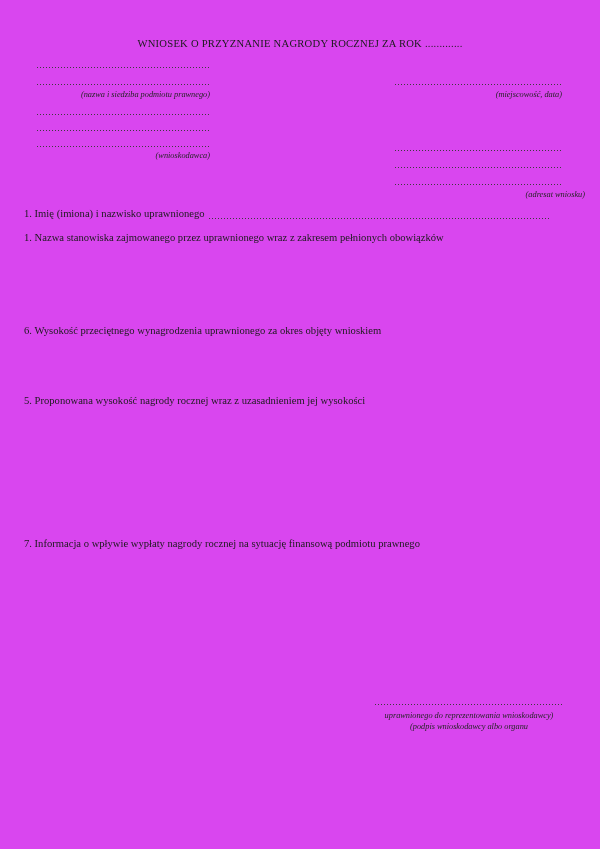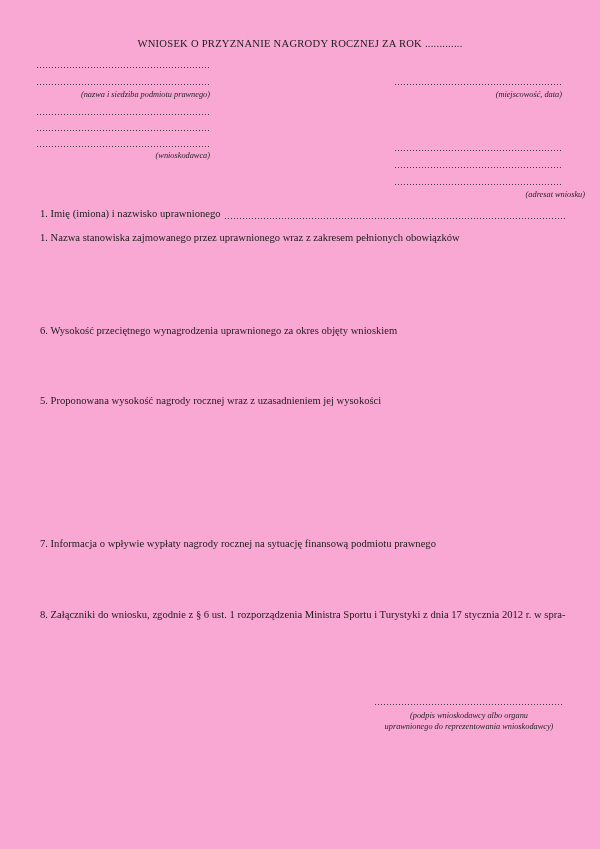--- a/index.html
+++ b/index.html
@@ -7,7 +7,7 @@
     position: relative;
     width: 600px;
     height: 849px;
-    background: #f9a8d4;
+    background: #d946ef;
     font-family: "Liberation Serif", serif;
     color: #1b1b1b;
     overflow: hidden;

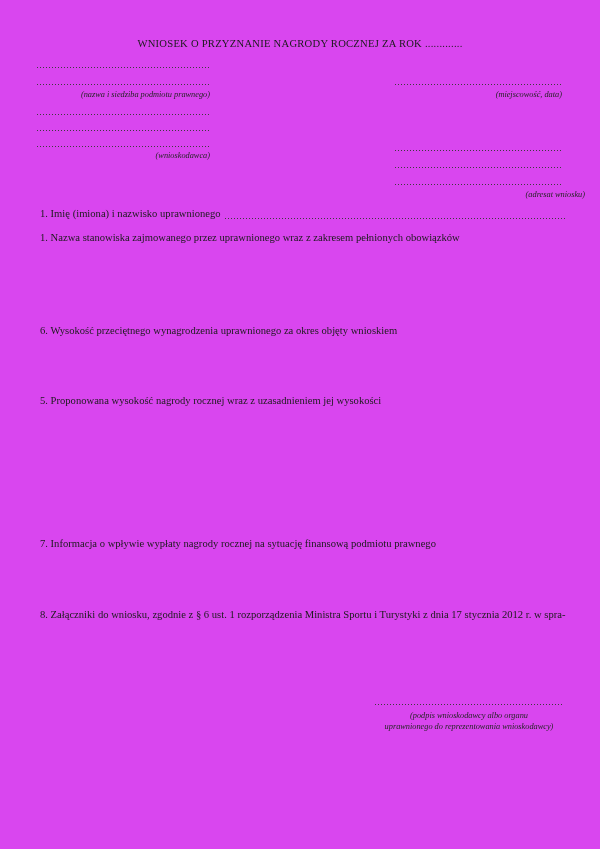--- a/index.html
+++ b/index.html
@@ -36,7 +36,7 @@
   }
   .item {
     position: absolute;
-    left: 40px;
+    left: 24px;
     width: 526px;
     font-size: 10.6px;
     line-height: 14px;

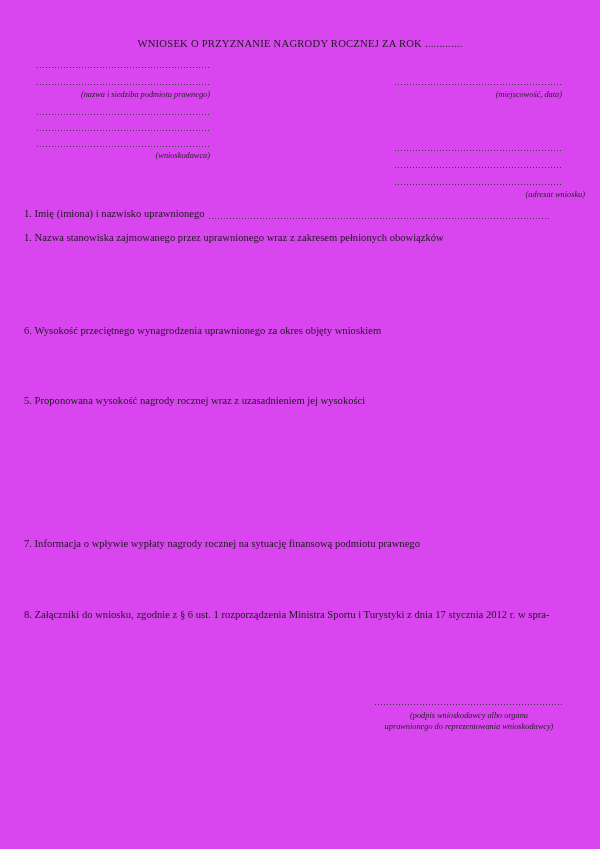--- a/index.html
+++ b/index.html
@@ -112,7 +112,6 @@
   </div>
 
   <div class="item" style="top:608px">
-    <div class="nowrap">8. Załączniki do wniosku, zgodnie z § 6 ust. 1 rozporządzenia Ministra Sportu i Turystyki z dnia 17 stycznia 2012 r. w spra-</div>
   </div>
 
   <div class="dotline" style="left:375px; top:704px; width:188px"></div>

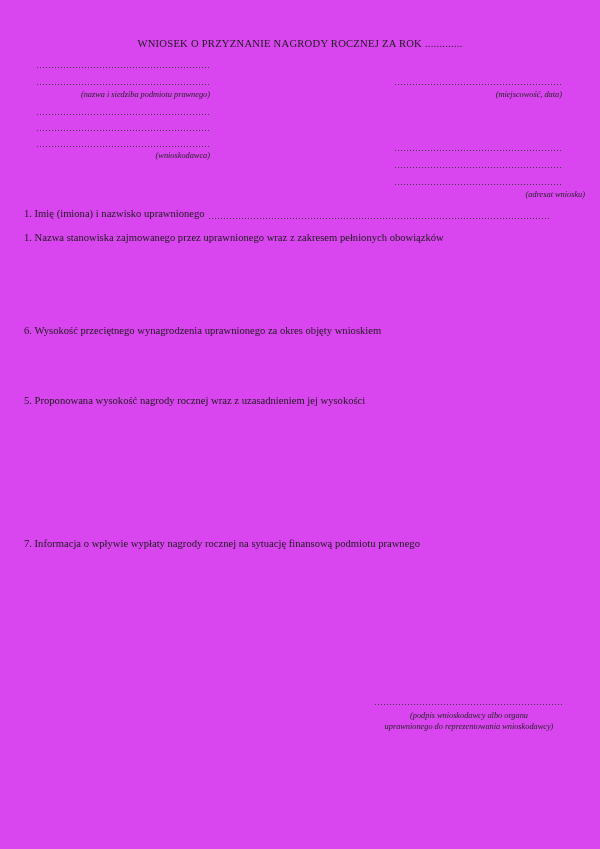--- a/index.html
+++ b/index.html
@@ -116,8 +116,8 @@
 
   <div class="dotline" style="left:375px; top:704px; width:188px"></div>
   <div class="sig-captions">
+    <div class="cap-line">uprawnionego do reprezentowania wnioskodawcy)</div>
     <div class="cap-line">(podpis wnioskodawcy albo organu</div>
-    <div class="cap-line">uprawnionego do reprezentowania wnioskodawcy)</div>
   </div>
 
 </div>

